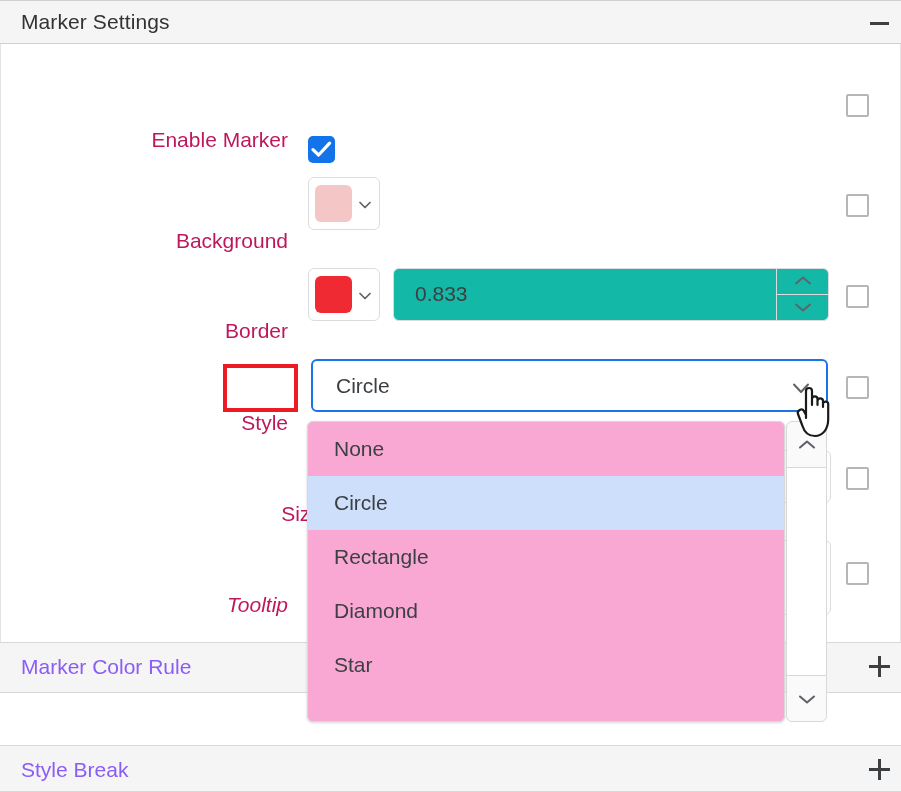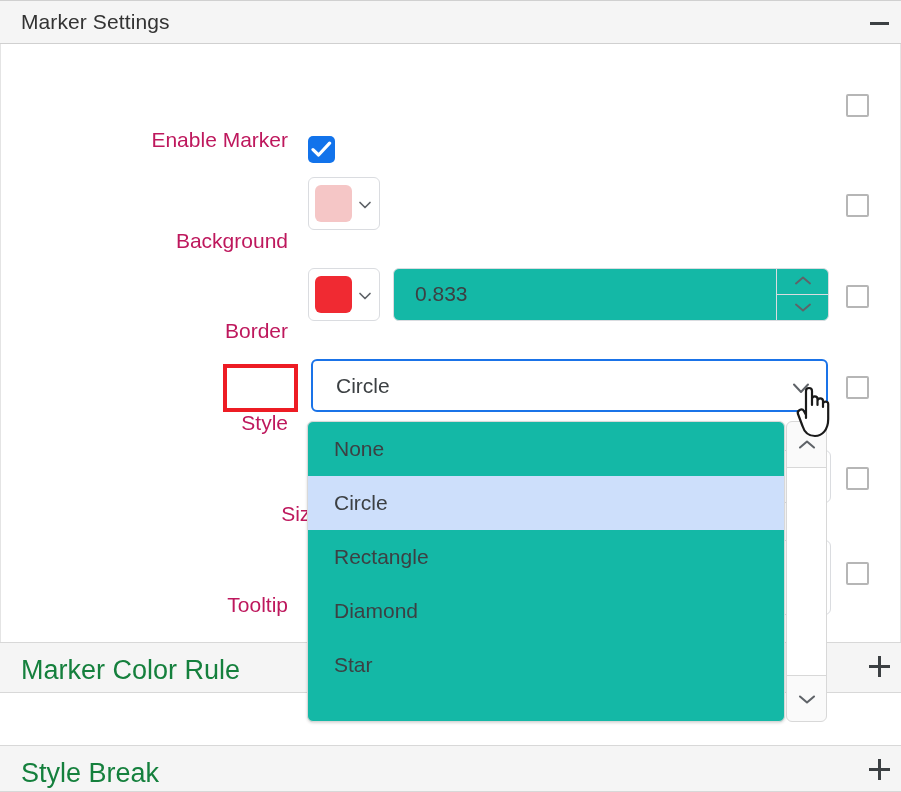--- a/index.html
+++ b/index.html
@@ -209,7 +209,7 @@
   .dropdown {
     position: absolute;
     box-sizing: border-box;
-    background: #14b8a6;
+    background: #f9a8d4;
     border: 1px solid #d8d8d8;
     border-radius: 6px;
     box-shadow: 0 1px 3px rgba(0,0,0,.16);

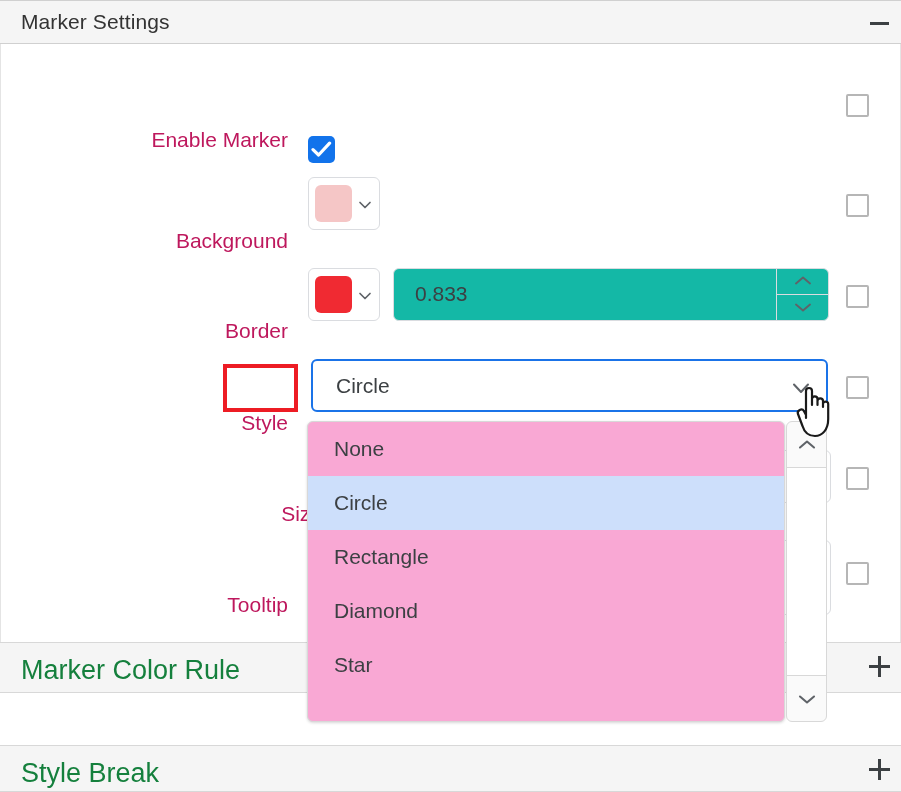--- a/index.html
+++ b/index.html
@@ -369,7 +369,7 @@
     <div class="row-label" style="left:0; top:458px; width:287px;margin-left:34px;">Size</div>
     <div class="ghost-field" style="left:310px; top:406px; width:520px; height:53px;"></div>
 
-    <div class="row-label" style="left:0; top:549px; width:287px;">Tooltip</div>
+    <div class="row-label" style="left:0; top:549px; width:287px;font-style:italic;">Tooltip</div>
     <div class="ghost-field" style="left:310px; top:496px; width:520px; height:75px;"></div>
 
     <div class="cb-empty" style="left:845px; top:50px;"></div>

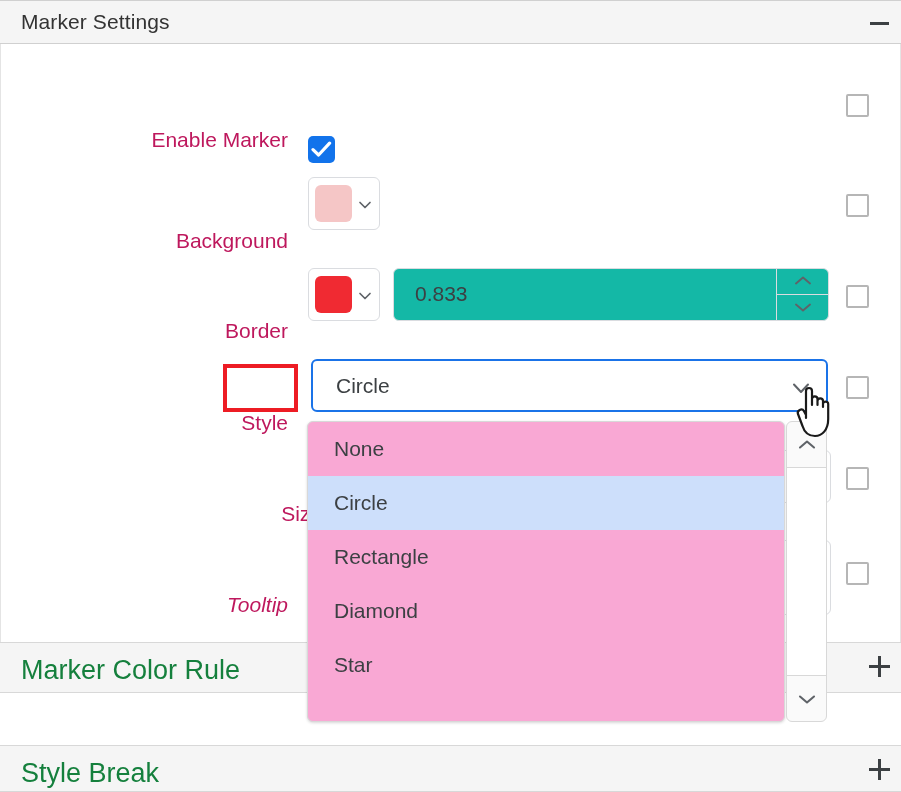--- a/index.html
+++ b/index.html
@@ -273,8 +273,8 @@
     position: absolute;
     left: 21px;
     top: 12px;
-    font-size: 27px;
-    color: #15803d;
+    font-size: 21px;
+    color: #8b5cf6;
   }
   .acc-row .plus-icon {
     position: absolute;

